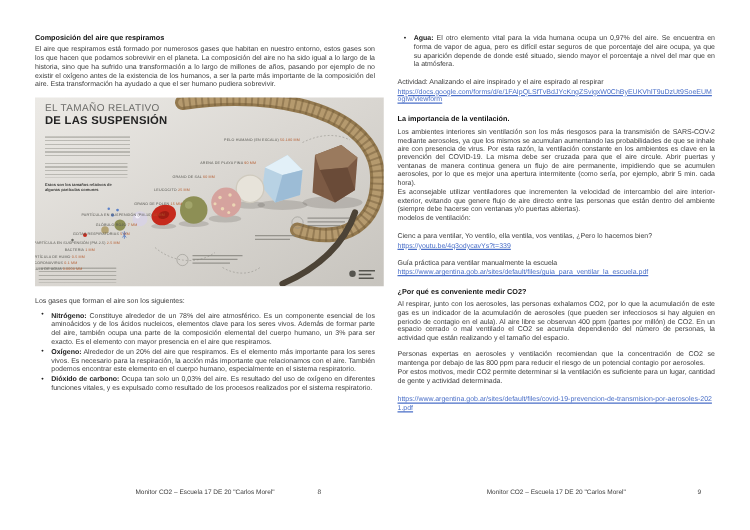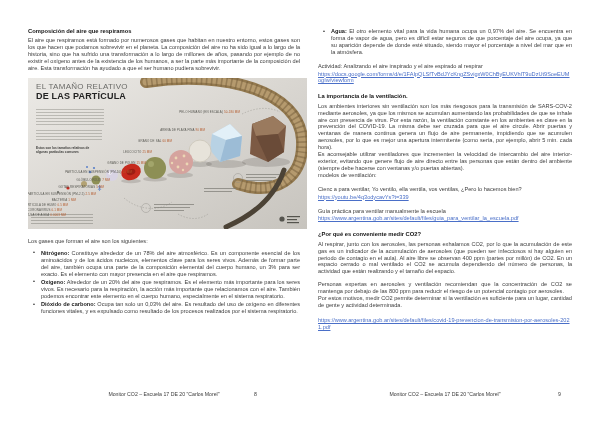--- a/index.html
+++ b/index.html
@@ -141,7 +141,7 @@
     </svg>
 
     <div class="it1">EL TAMAÑO RELATIVO</div>
-    <div class="it2">DE LAS PARTÍCULA</div>
+    <div class="it2">DE LAS SUSPENSIÓN</div>
     <div class="stripes" style="left:8px; top:31px; width:68px; height:17px;"></div>
     <div class="stripes" style="left:8px; top:52px; width:66px; height:12px;"></div>
     <div class="isub">Estos son los tamaños relativos de algunas partículas comunes</div>

